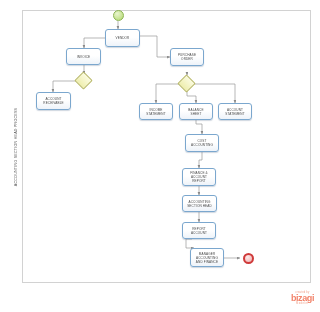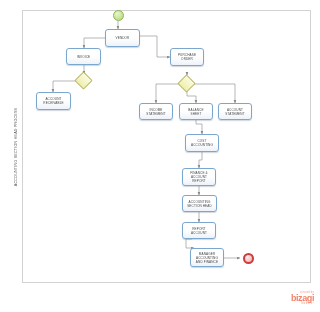--- a/index.html
+++ b/index.html
@@ -98,7 +98,7 @@
   .logo{
     position:absolute;
     right:6px;bottom:6px;
-    text-align:right;
+    text-align:center;
     line-height:1;
   }
   .logo .created{

